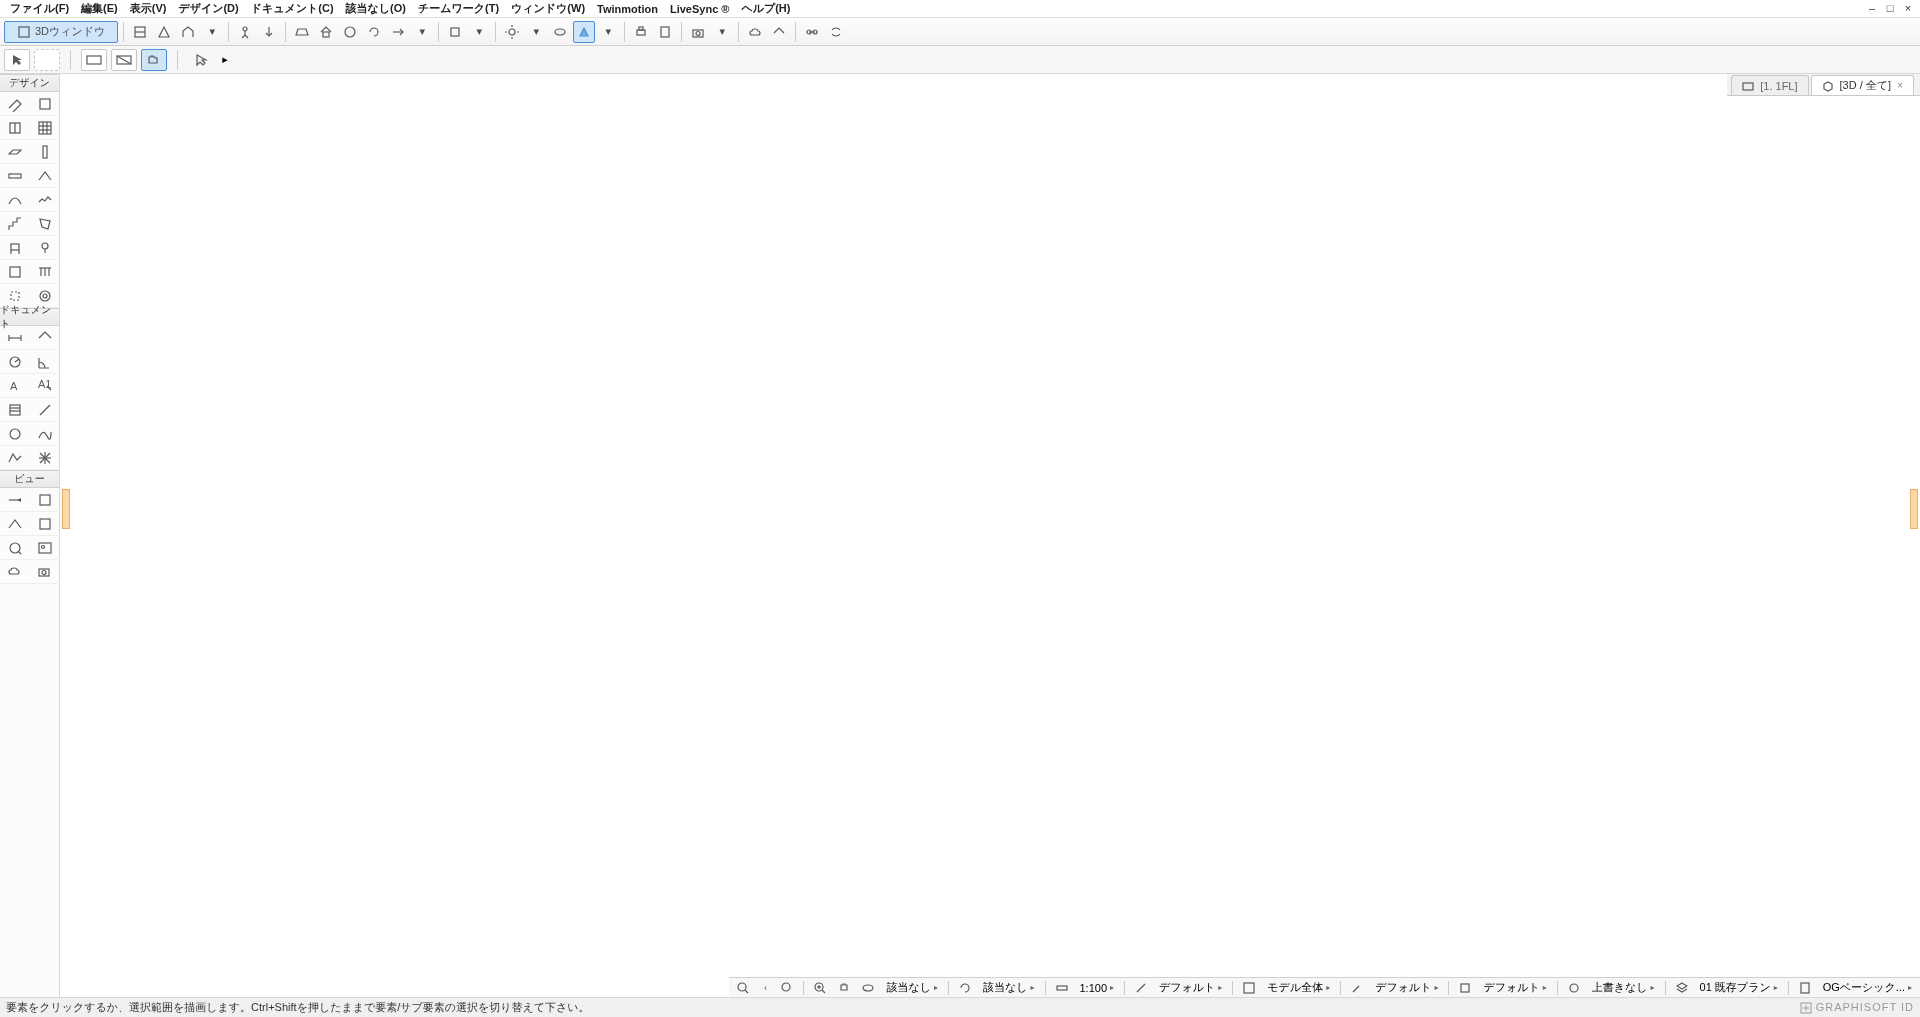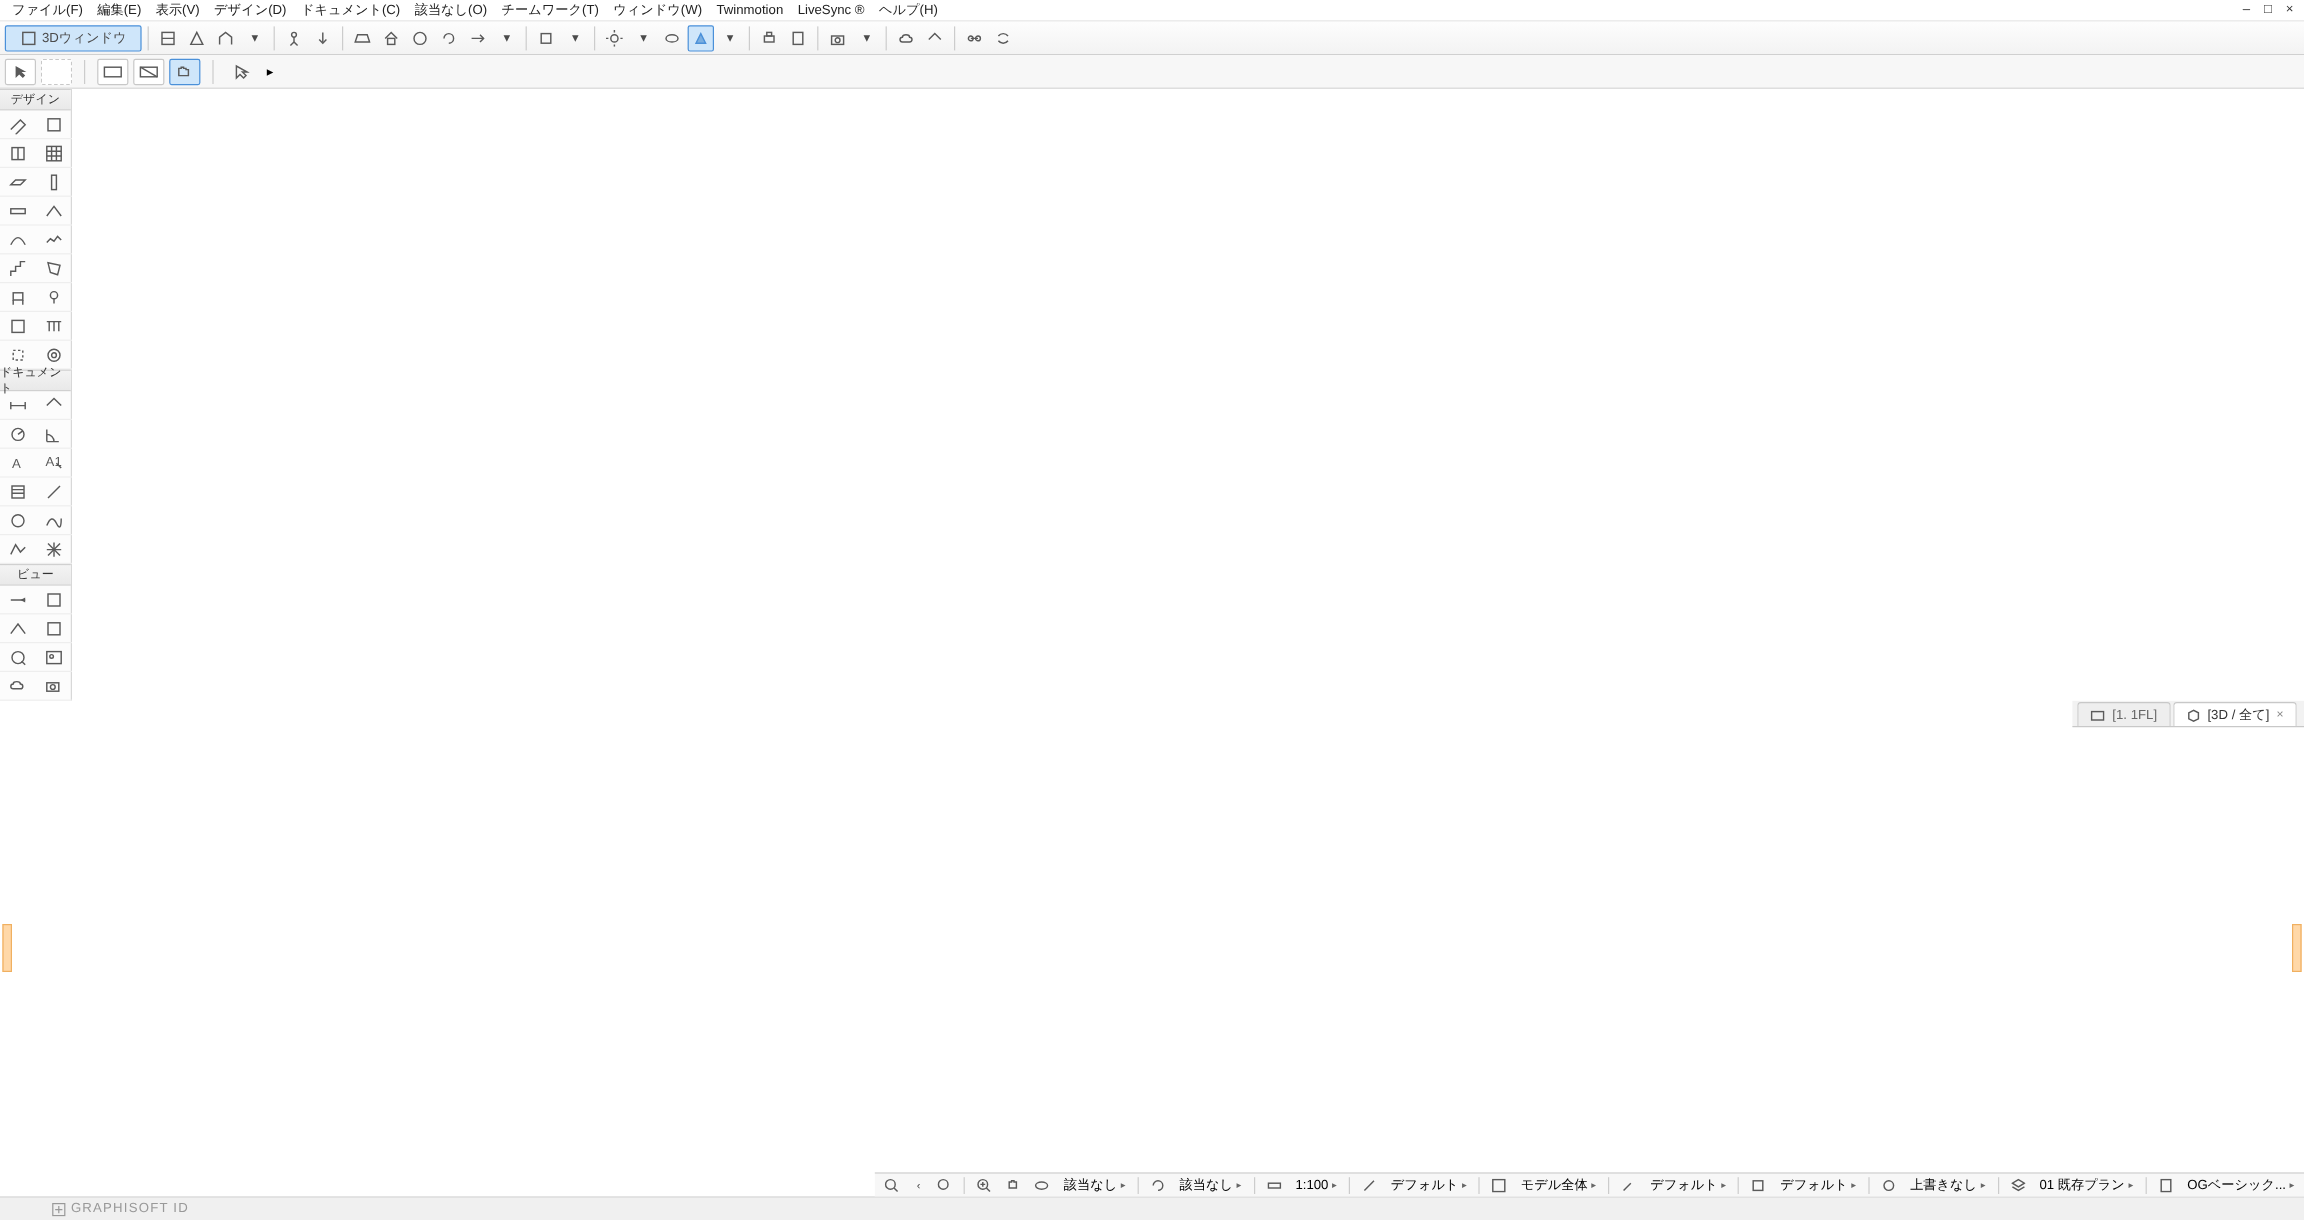--- a/index.html
+++ b/index.html
@@ -9,7 +9,7 @@
 .titlebar-controls span { width: 12px; height: 12px; display: inline-flex; align-items: center; justify-content: center; cursor: pointer; }
 
 .menubar { height: 18px; display: flex; align-items: center; padding: 0 4px; border-bottom: 1px solid #e0e0e0; }
-.menubar .item { padding: 2px 6px; cursor: default; color: #222; }
+.menubar .item { padding: 2px 6px; cursor: default; color: #222; font-weight: bold; }
 
 .toolbar { height: 28px; display: flex; align-items: center; border-bottom: 1px solid #d0d0d0; padding: 0 4px; gap: 2px; background: linear-gradient(#fdfdfd,#f3f3f3); }
 .toolbar .tbtn { width: 22px; height: 22px; display: inline-flex; align-items: center; justify-content: center; border: 1px solid transparent; border-radius: 2px; cursor: pointer; color: #4b4b4b; }

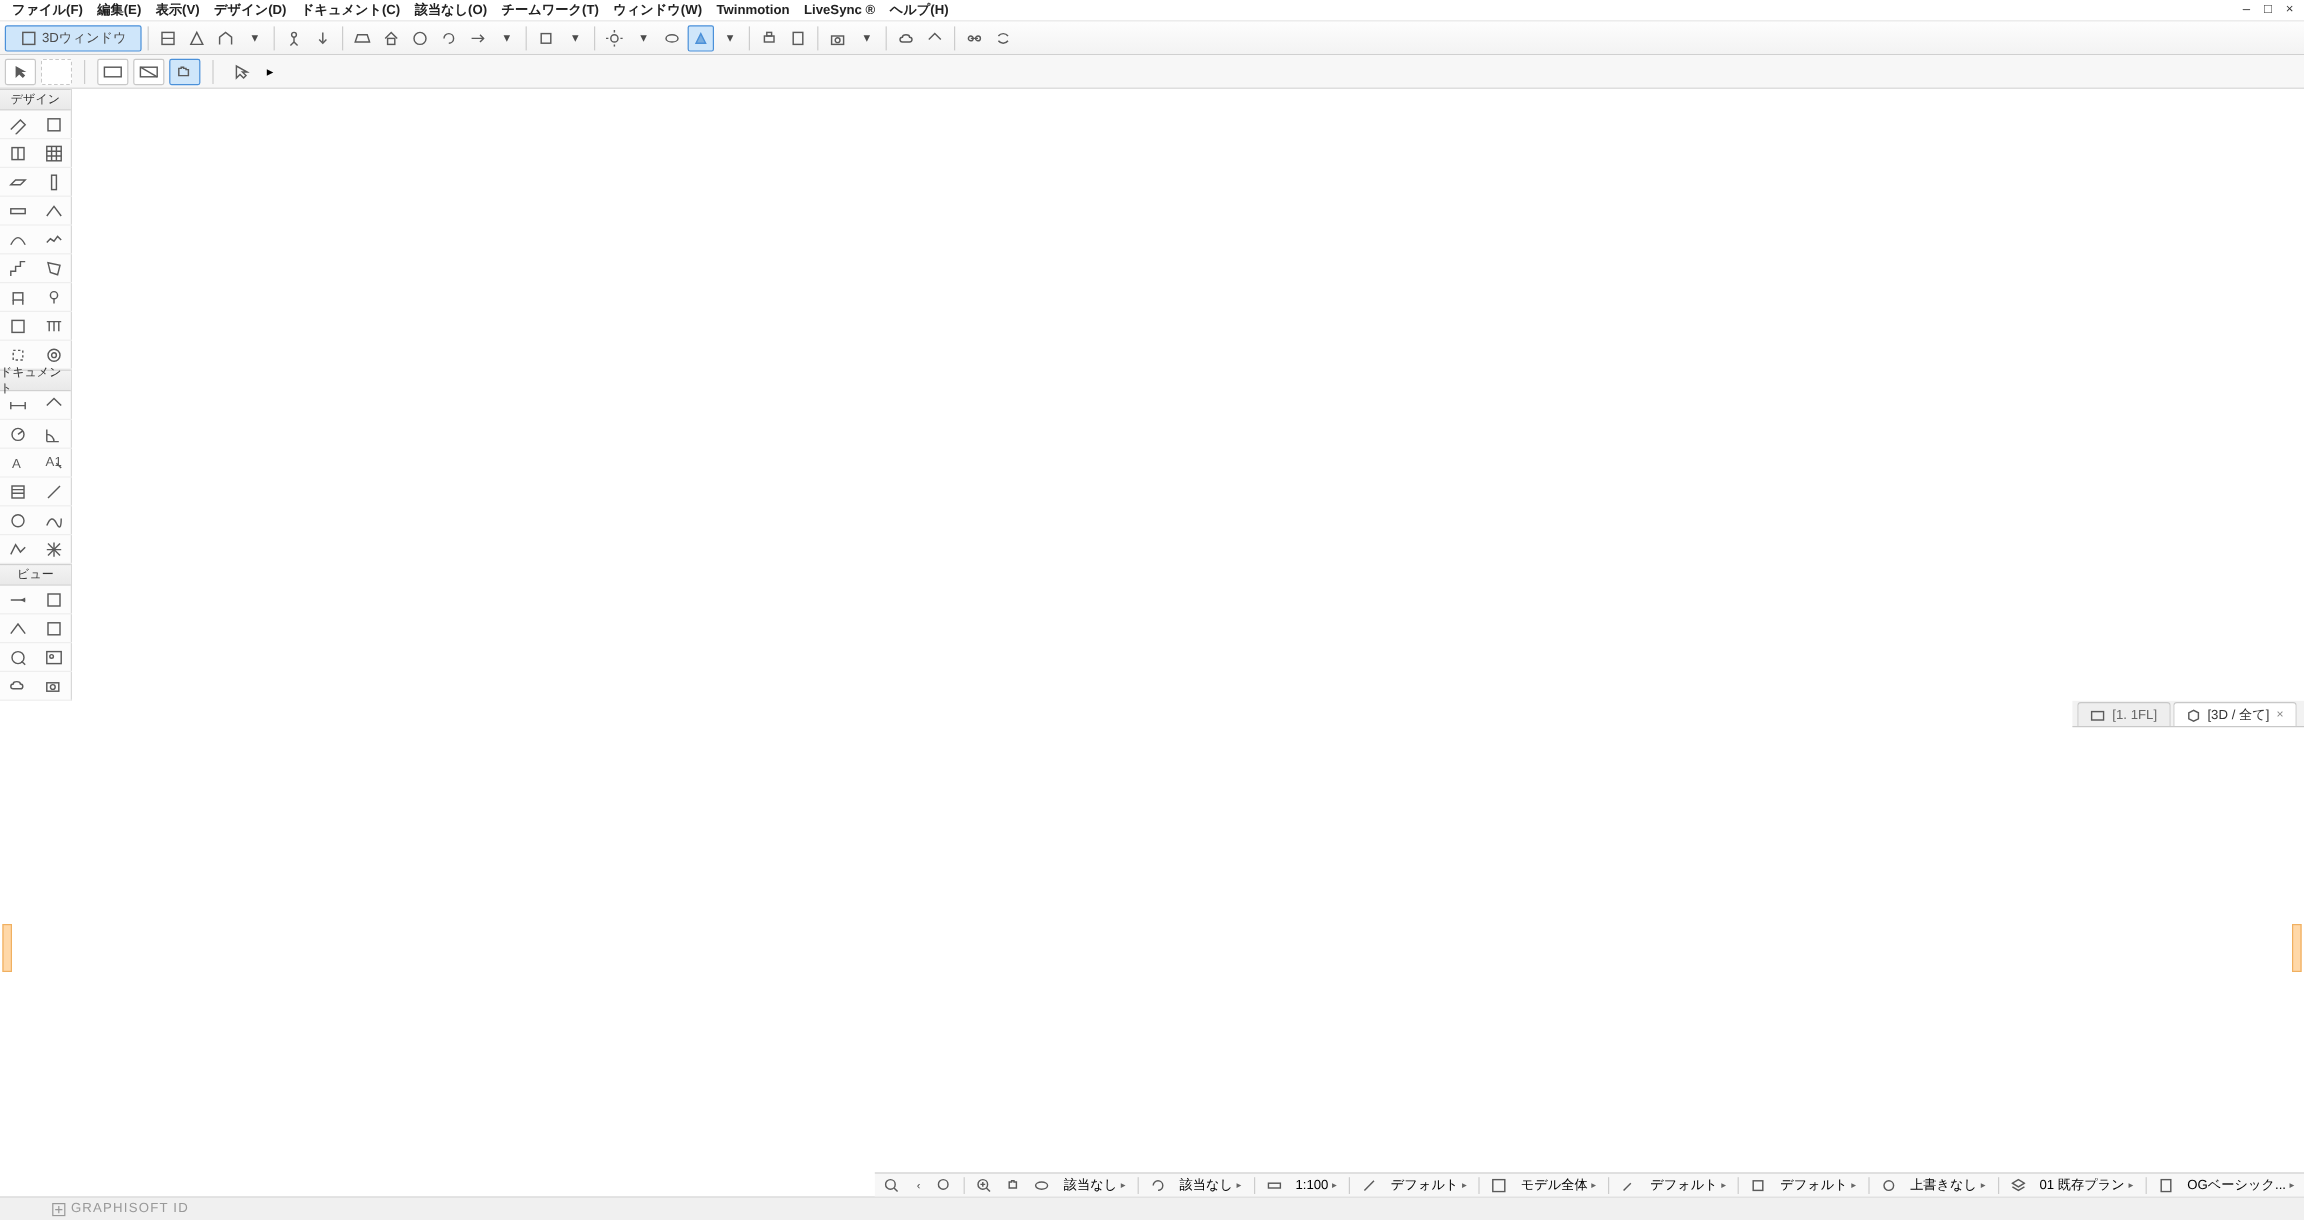--- a/index.html
+++ b/index.html
@@ -23,7 +23,7 @@
 .subtoolbar .tbtn.active { background: #cfe6fa; border-color: #4a90d9; }
 .subtoolbar .sep { width: 1px; height: 20px; background: #ccc; margin: 0 6px; }
 
-.main { display: flex; height: calc(1017px - 18px - 28px - 28px - 20px); flex-direction: column; }
+.main { display: flex; height: calc(1017px - 18px - 28px - 28px - 20px); }
 
 .toolbox { width: 60px; background: #fcfcfc; border-right: 1px solid #d8d8d8; display: flex; flex-direction: column; }
 .toolbox .section-hdr { height: 18px; background: linear-gradient(#f3f3f3,#e9e9e9); border-top: 1px solid #d0d0d0; border-bottom: 1px solid #d0d0d0; display: flex; align-items: center; justify-content: center; font-size: 10px; color: #333; }

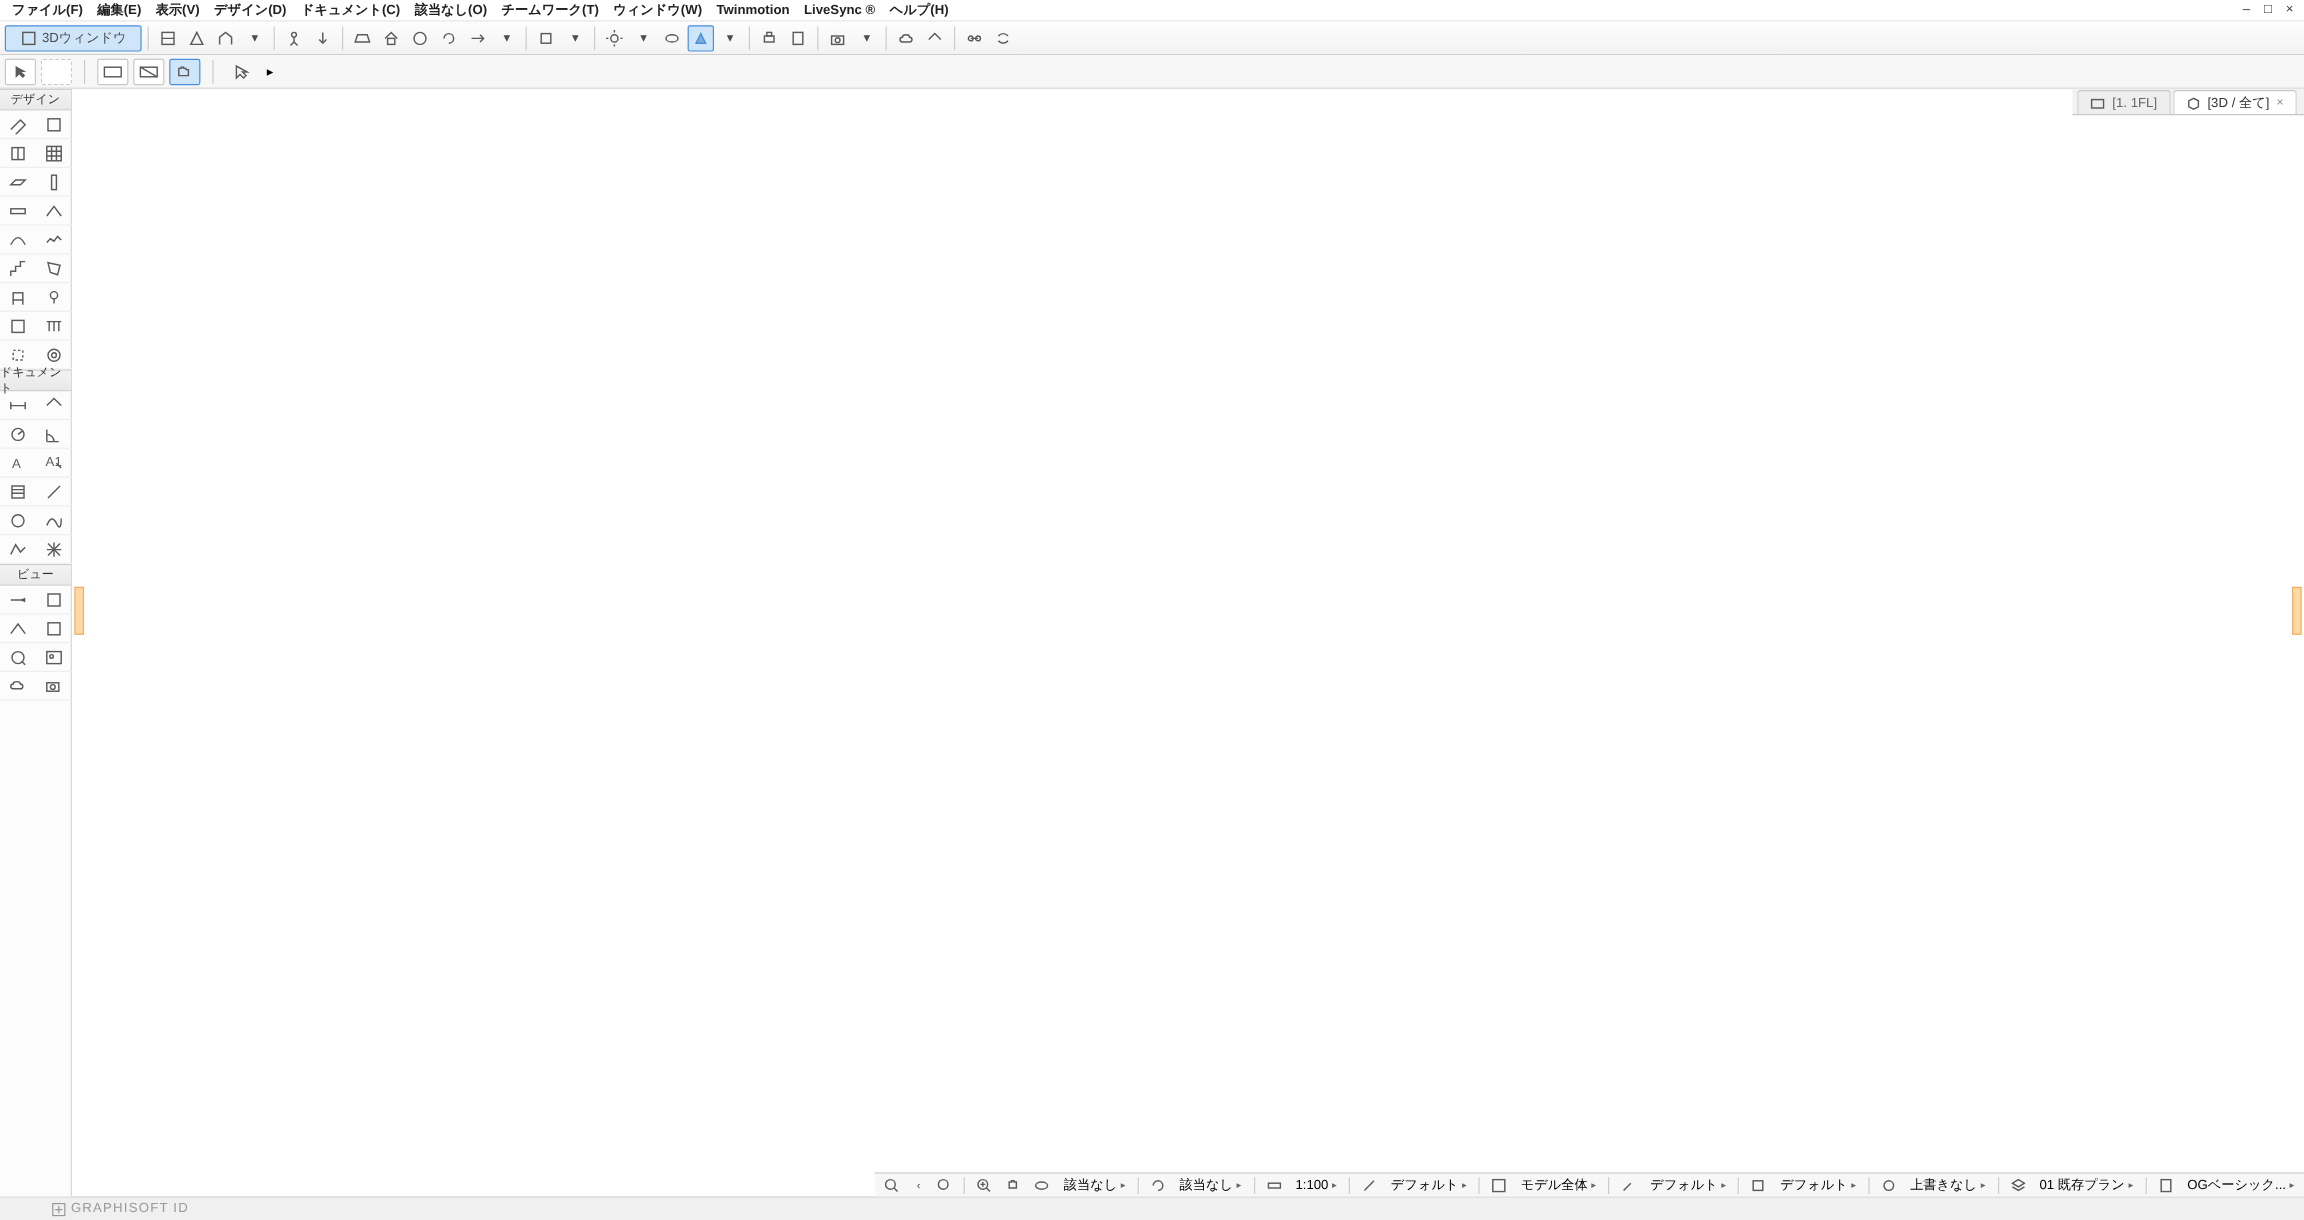--- a/index.html
+++ b/index.html
@@ -752,6 +752,7 @@
 </div>
 
 <div class="statusbar">
+  <span>要素をクリックするか、選択範囲を描画します。Ctrl+Shiftを押したままで要素/サブ要素の選択を切り替えて下さい。</span>
   <span class="right">
     <svg width="12" height="12" style="vertical-align:middle">
         <rect x="1" y="1" width="10" height="10" stroke="#999" fill="none"></rect>

